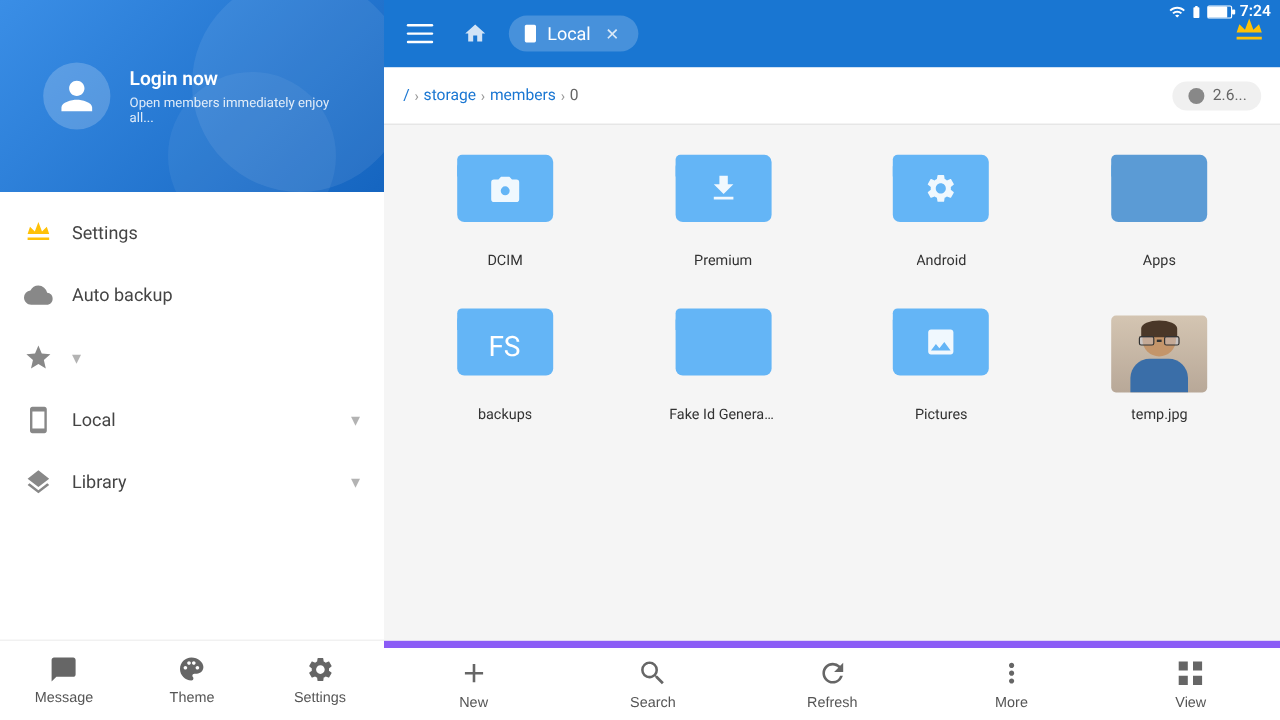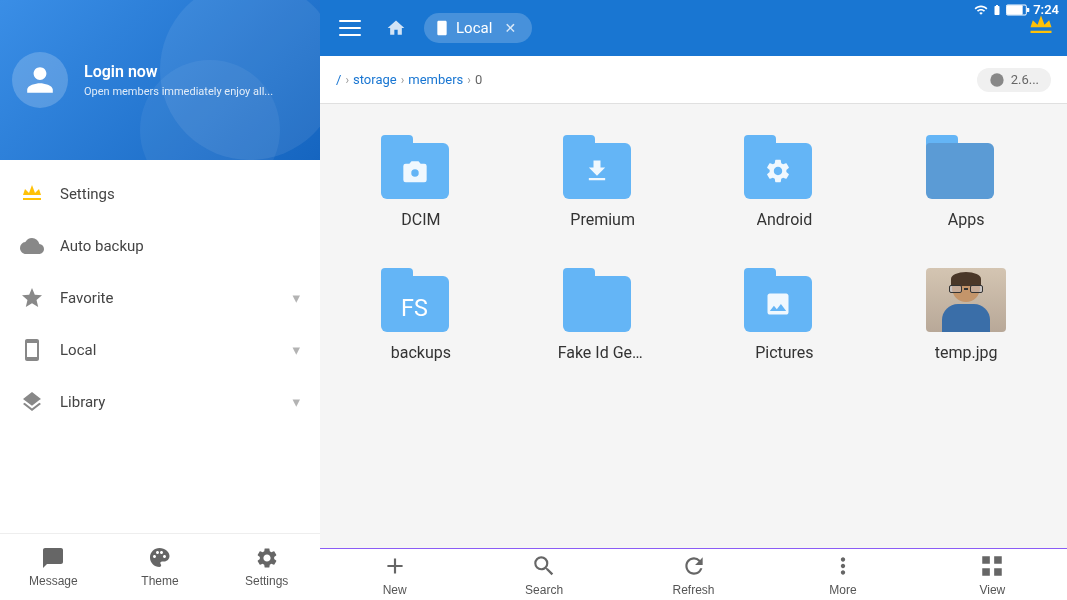--- a/index.html
+++ b/index.html
@@ -19,7 +19,7 @@
       height: 160px;
       display: flex;
       align-items: center;
-      padding: 12px;
+      padding: 36px;
       gap: 16px;
       position: relative;
       overflow: hidden;

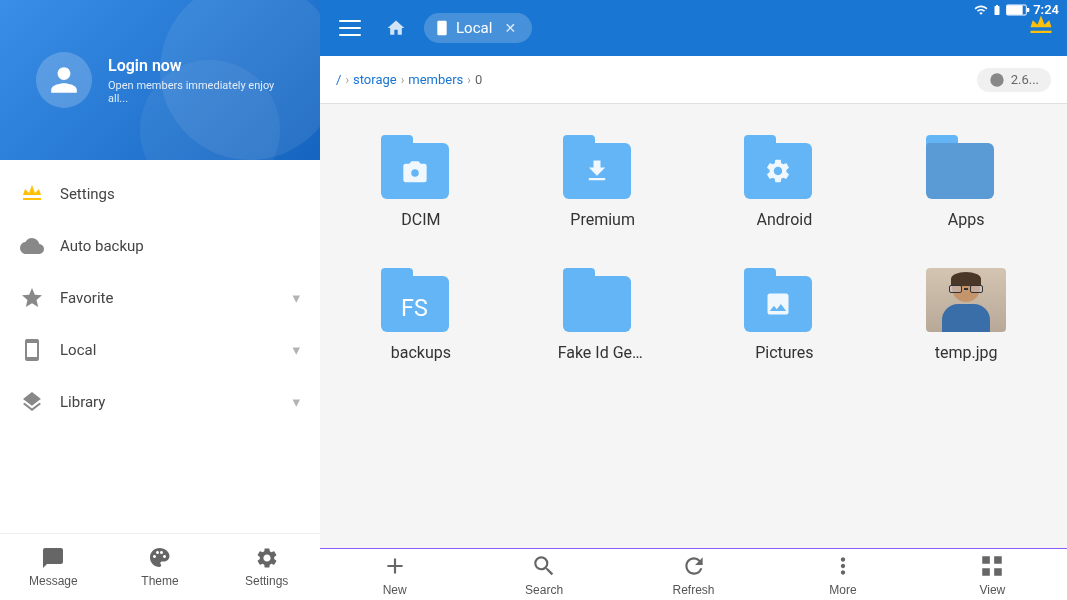--- a/index.html
+++ b/index.html
@@ -206,7 +206,7 @@
       color: rgba(255,255,255,0.85);
     }
     .folder-inner-icon svg { width: 28px; height: 28px; fill: rgba(255,255,255,0.9); }
-    .file-label { font-size: 16px; color: #333; text-align: left; max-width: 90px; overflow: hidden; text-overflow: ellipsis; white-space: nowrap; }
+    .file-label { font-size: 12px; color: #333; text-align: left; max-width: 90px; overflow: hidden; text-overflow: ellipsis; white-space: nowrap; }
 
     
     .bottom-bar {

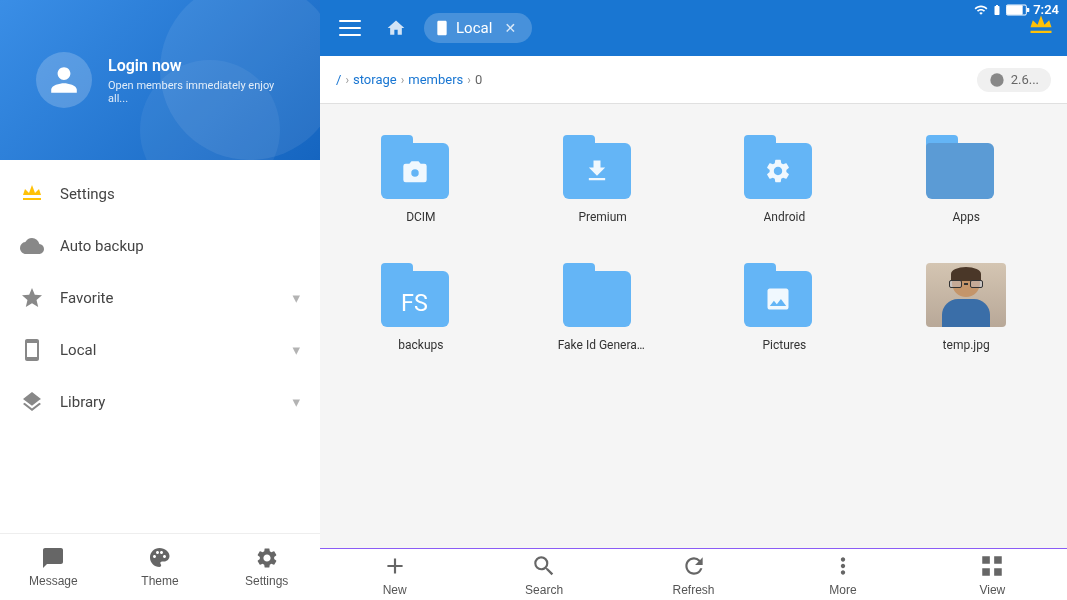--- a/index.html
+++ b/index.html
@@ -275,7 +275,6 @@
             <path d="M12 17.27L18.18 21l-1.64-7.03L22 9.24l-7.19-.61L12 2 9.19 8.63 2 9.24l5.46 4.73L5.82 21z"></path>
           </svg>
       </div>
-      <span class="nav-label">Favorite</span>
       <span class="chevron">▾</span>
     </div>
 

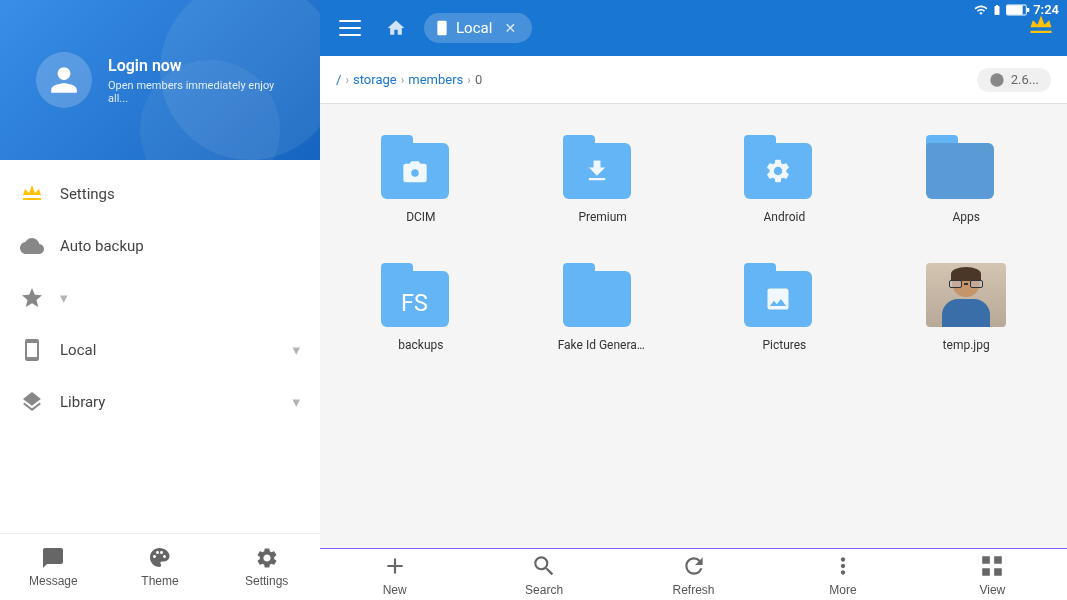--- a/index.html
+++ b/index.html
@@ -183,8 +183,8 @@
     }
     .folder-body {
       position: absolute;
-      bottom: 0;
-      width: 68px;
+      bottom: 14px;
+      width: 80px;
       height: 56px;
       background: #64B5F6;
       border-radius: 4px 6px 6px 6px;

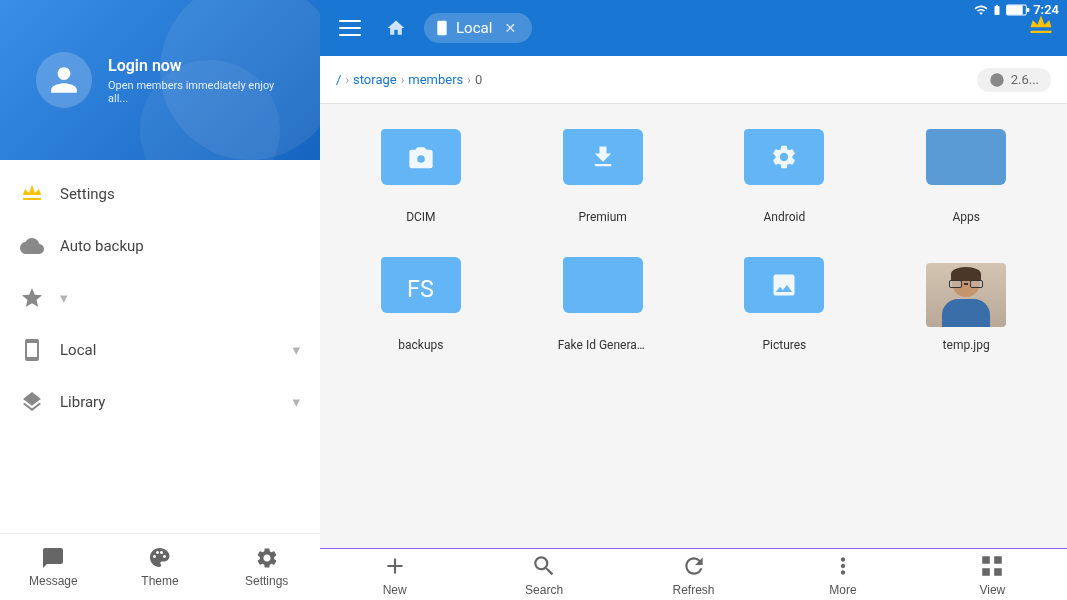--- a/index.html
+++ b/index.html
@@ -211,9 +211,9 @@
     
     .bottom-bar {
       background: #fff;
-      height: 52px;
-      display: flex;
-      border-top: 1px solid #8b5cf6;
+      height: 66px;
+      display: flex;
+      border-top: 6px solid #8b5cf6;
       margin-top: 48px;
     }
     .tool-btn {

